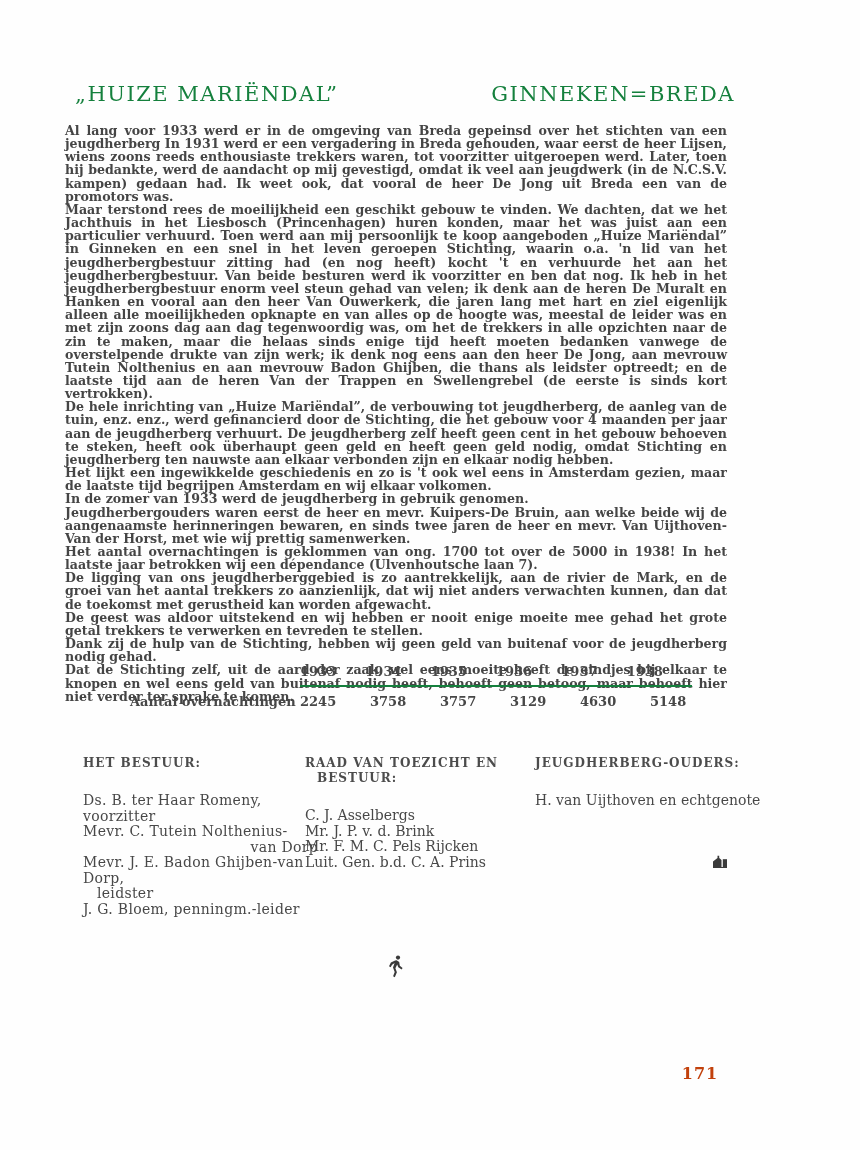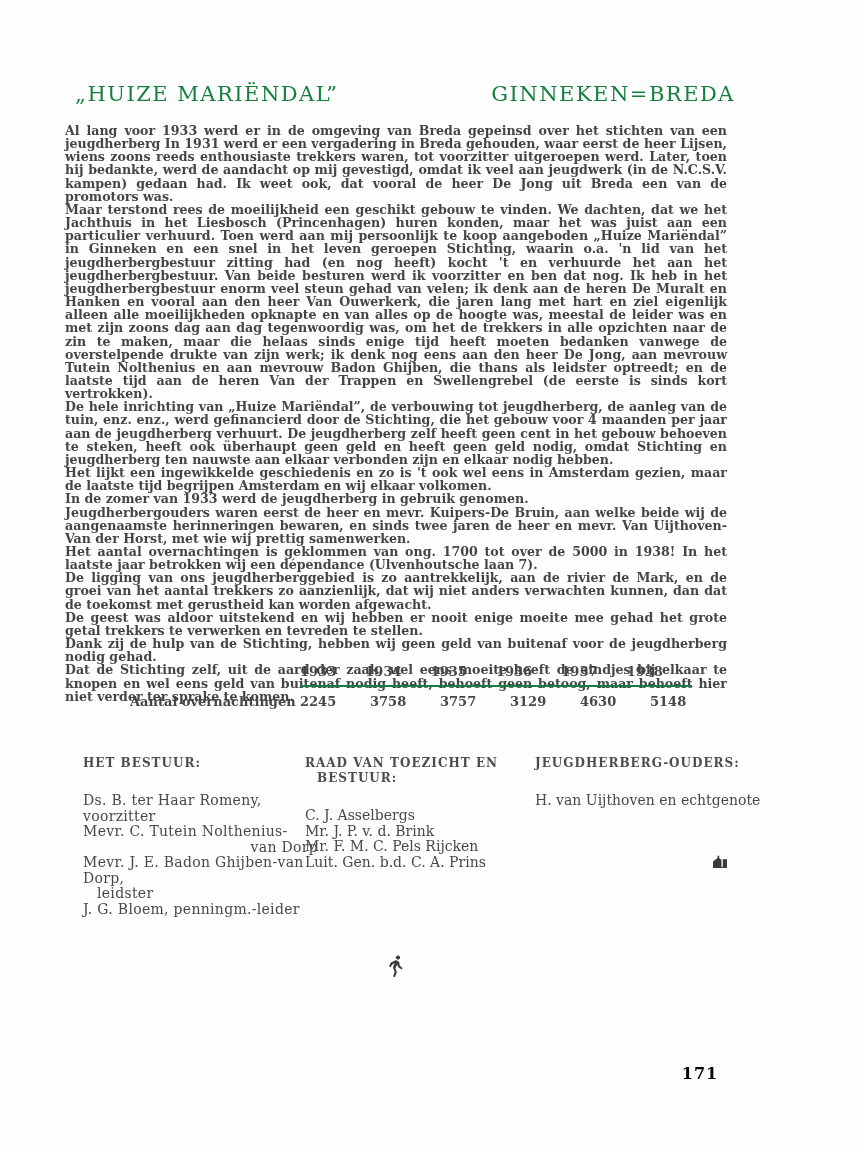--- a/index.html
+++ b/index.html
@@ -67,7 +67,7 @@
   
   .page-number {
     position: absolute; left: 660px; top: 1064px; width: 80px;
-    font-size: 16px; font-weight: bold; color: #000000; text-align: center;
+    font-size: 16px; font-weight: bold; color: #c2410c; text-align: center;
     letter-spacing: 1px;
   }
 </style>

